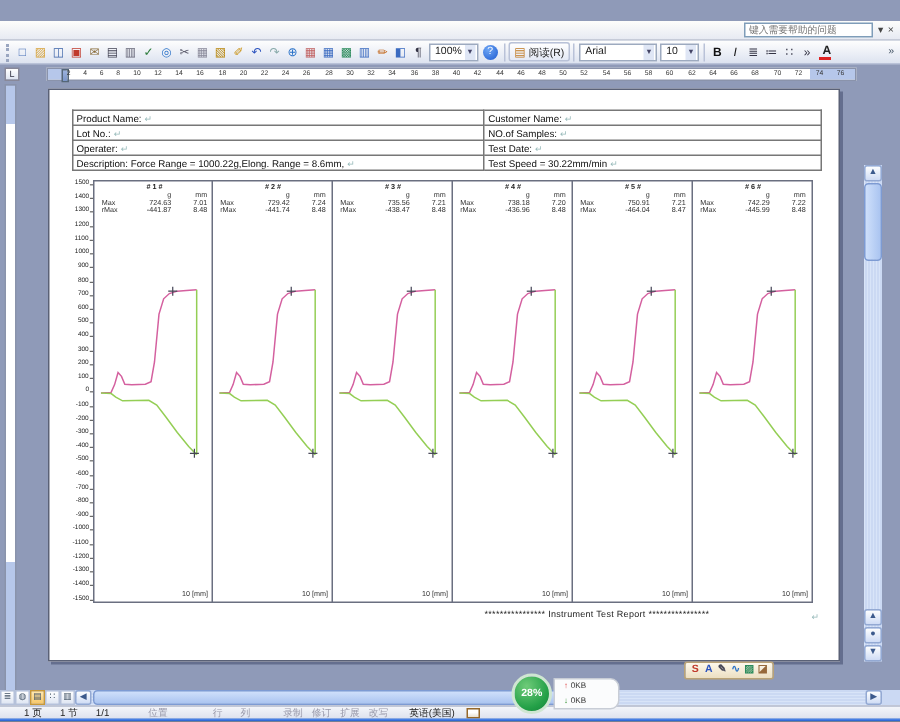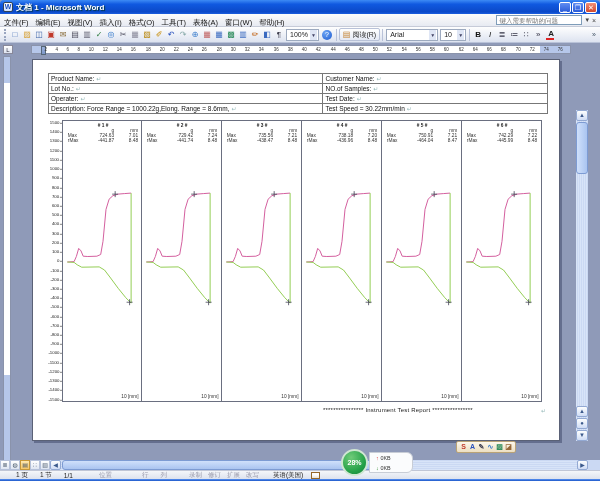--- a/index.html
+++ b/index.html
@@ -119,13 +119,6 @@
 
 <div class="window">
 
-  <div class="titlebar">
-    <div class="app-icon">W</div>
-    <div class="win-title">文档 1 - Microsoft Word</div>
-    <div class="winbtn min">_</div>
-    <div class="winbtn res">❐</div>
-    <div class="winbtn close">✕</div>
-  </div>
 
   <div class="menubar">
     <span id="menu-items"><span class="menu-item">文件(F)</span><span class="menu-item">编辑(E)</span><span class="menu-item">视图(V)</span><span class="menu-item">插入(I)</span><span class="menu-item">格式(O)</span><span class="menu-item">工具(T)</span><span class="menu-item">表格(A)</span><span class="menu-item">窗口(W)</span><span class="menu-item">帮助(H)</span></span>

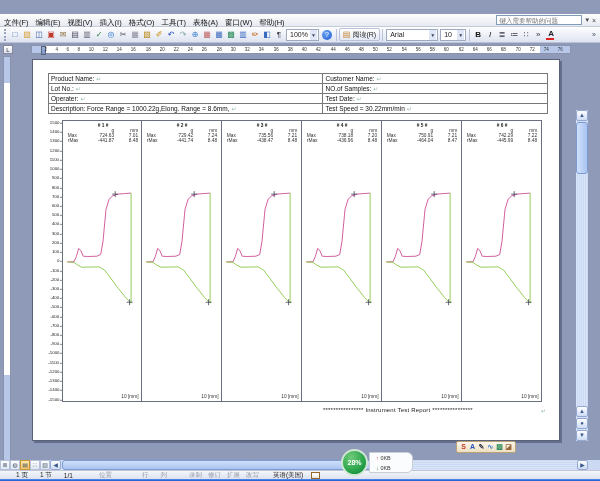--- a/index.html
+++ b/index.html
@@ -121,7 +121,6 @@
 
 
   <div class="menubar">
-    <span id="menu-items"><span class="menu-item">文件(F)</span><span class="menu-item">编辑(E)</span><span class="menu-item">视图(V)</span><span class="menu-item">插入(I)</span><span class="menu-item">格式(O)</span><span class="menu-item">工具(T)</span><span class="menu-item">表格(A)</span><span class="menu-item">窗口(W)</span><span class="menu-item">帮助(H)</span></span>
     <span class="help-box">
       <input class="help-input" placeholder="键入需要帮助的问题" style="">
       <span class="mini-glyph">▾</span>

